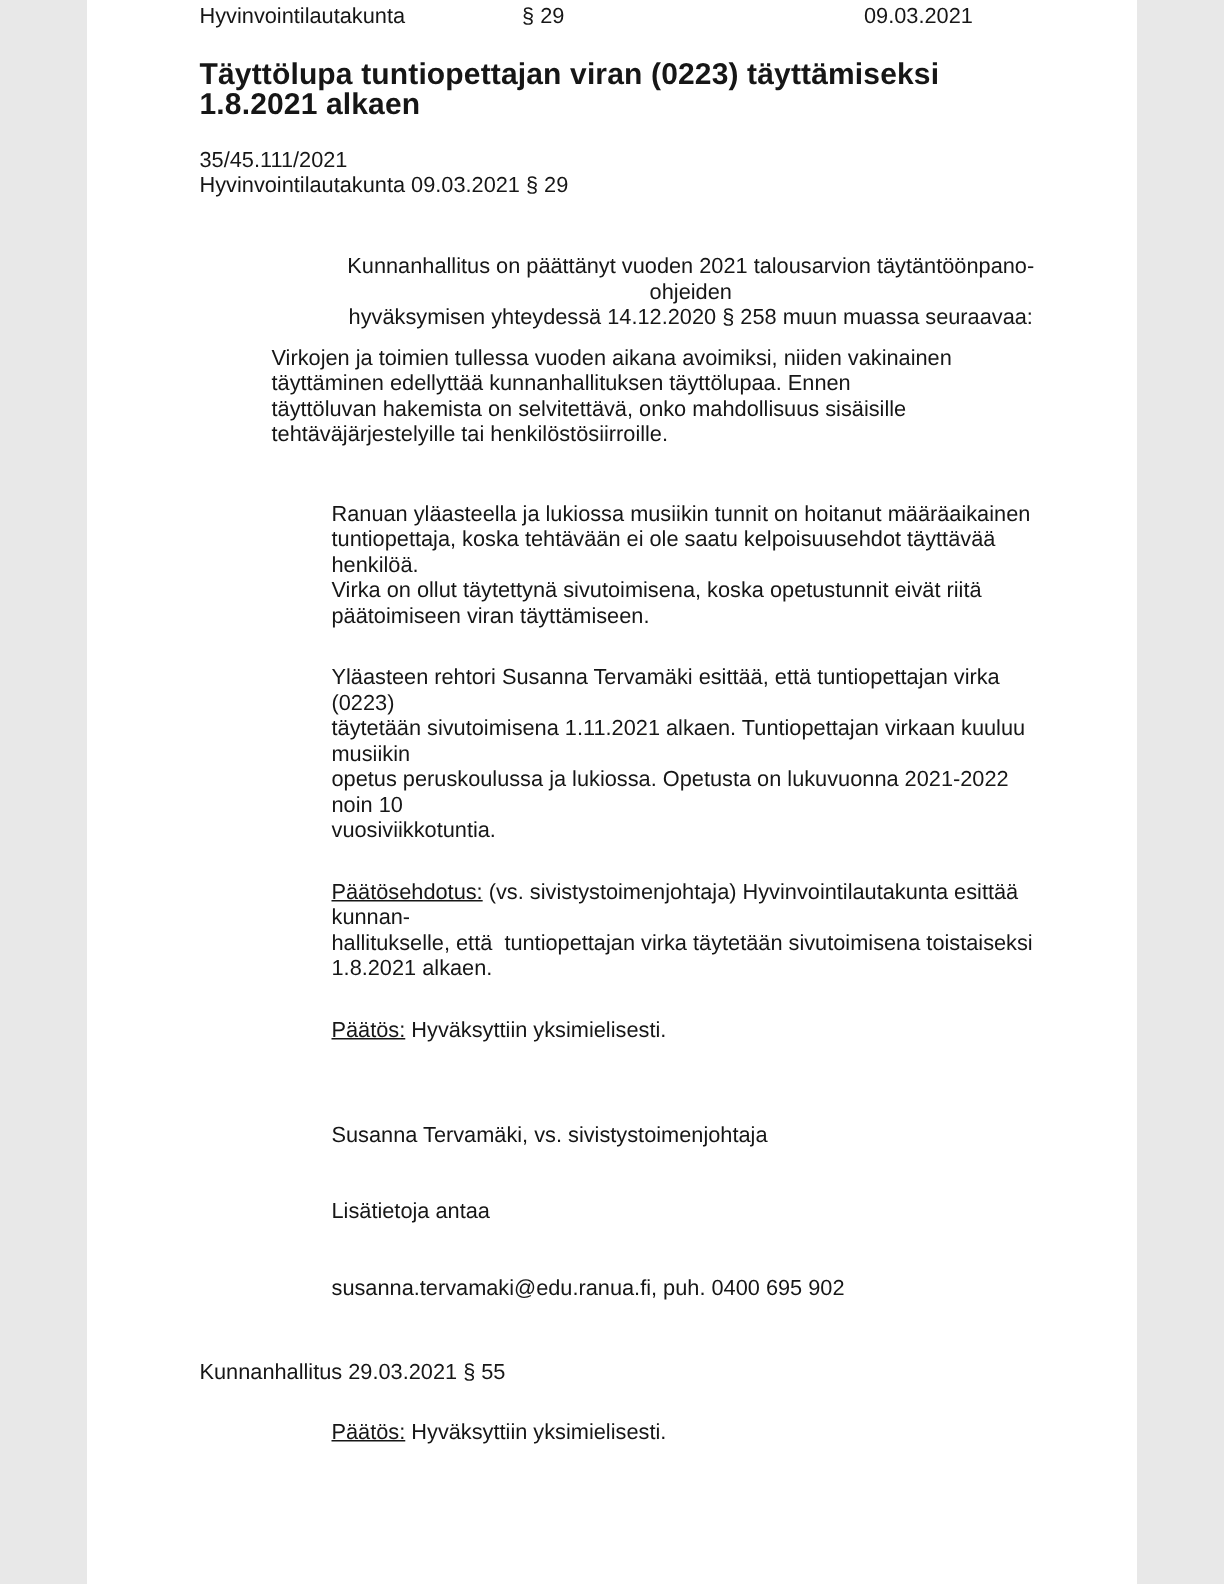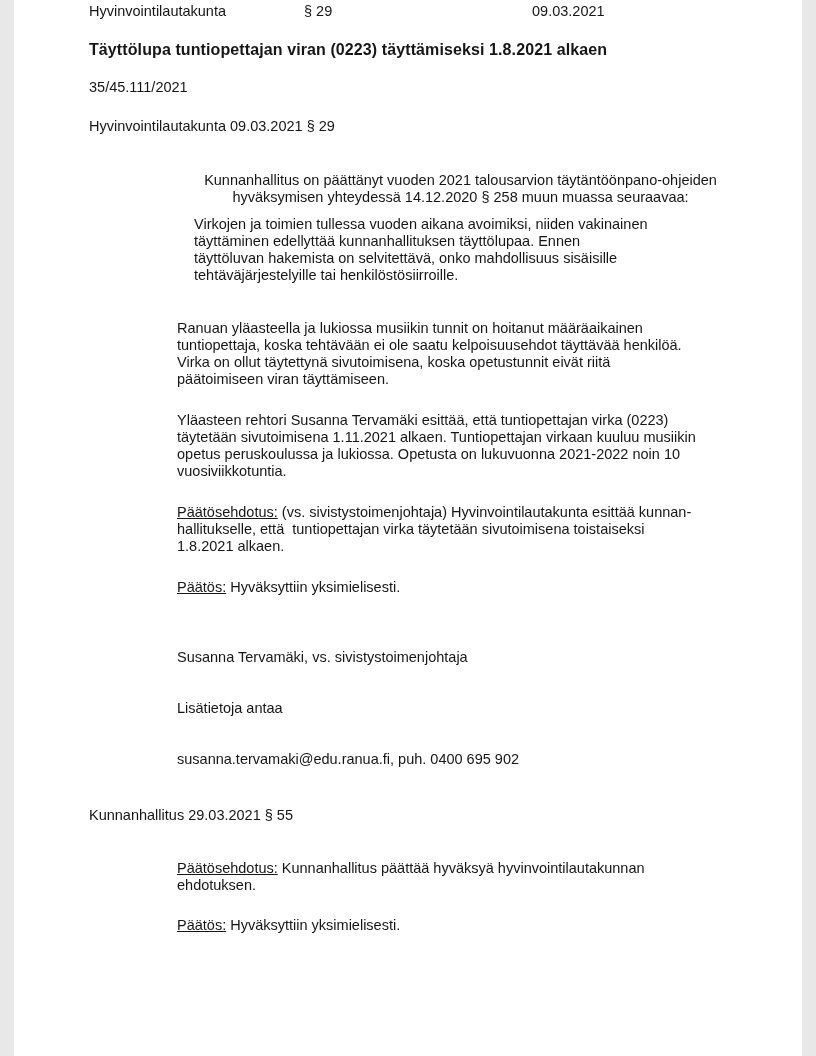--- a/index.html
+++ b/index.html
@@ -8,7 +8,7 @@
 
   .page {
     position: relative;
-    width: 788px;
+    width: 700px;
     height: 1056px;
     margin: 0 auto;
     background: #ffffff;

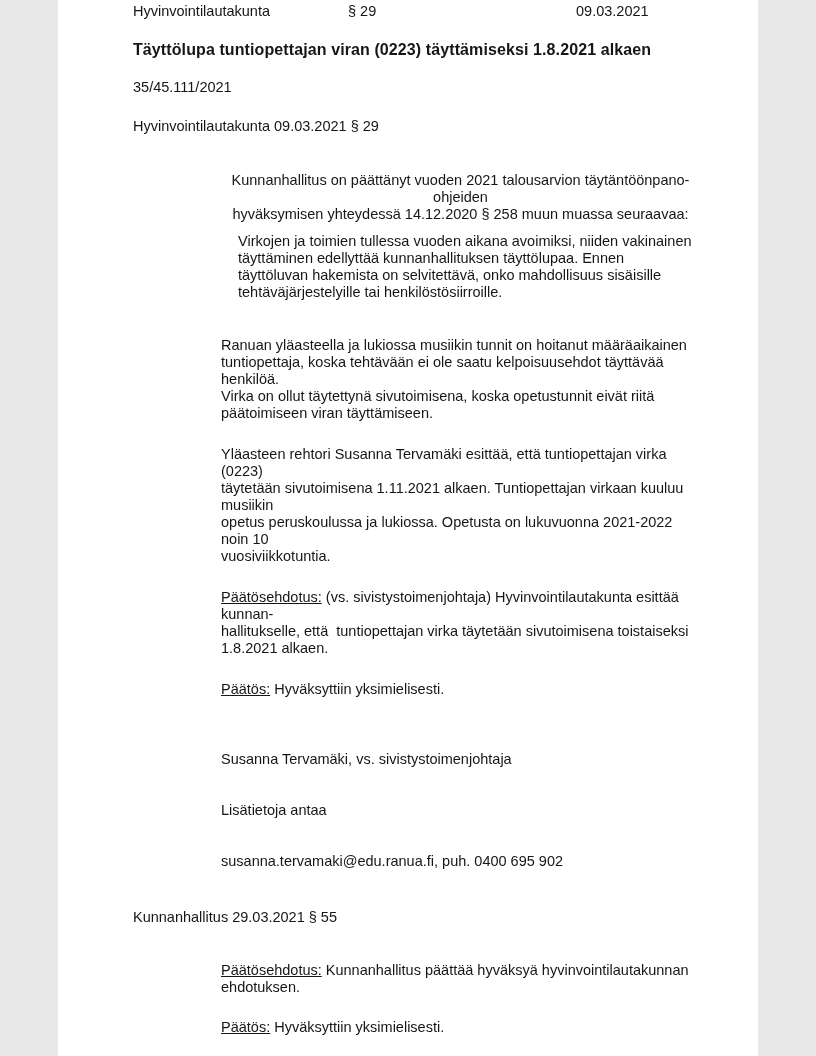--- a/index.html
+++ b/index.html
@@ -27,7 +27,7 @@
 
   .doc-title {
     margin-top: 20px;
-    font-size: 16px;
+    font-size: 20px;
     line-height: 20px;
     font-weight: bold;
     letter-spacing: 0.1px;

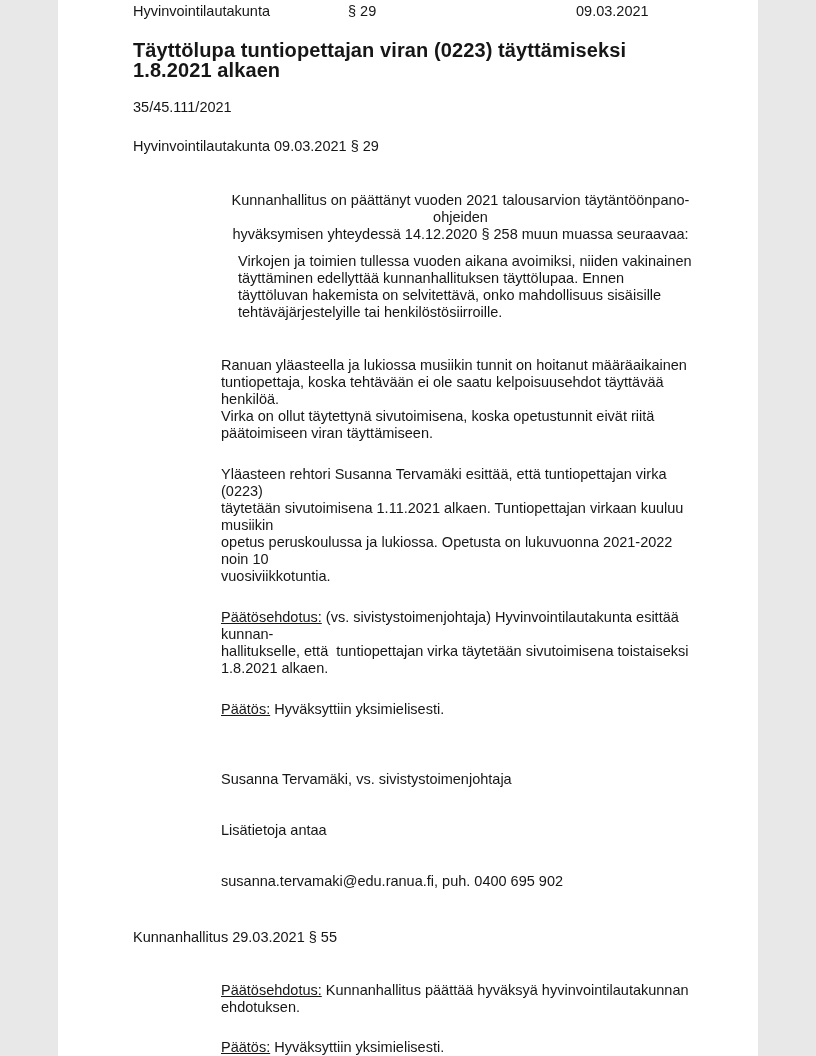--- a/index.html
+++ b/index.html
@@ -35,7 +35,7 @@
 
   .case-number { margin-top: 19px; }
 
-  .section-heading { margin-top: 22px; }
+  .section-heading { }
   .section-heading.second { margin-top: 5px; }
 
   .para {

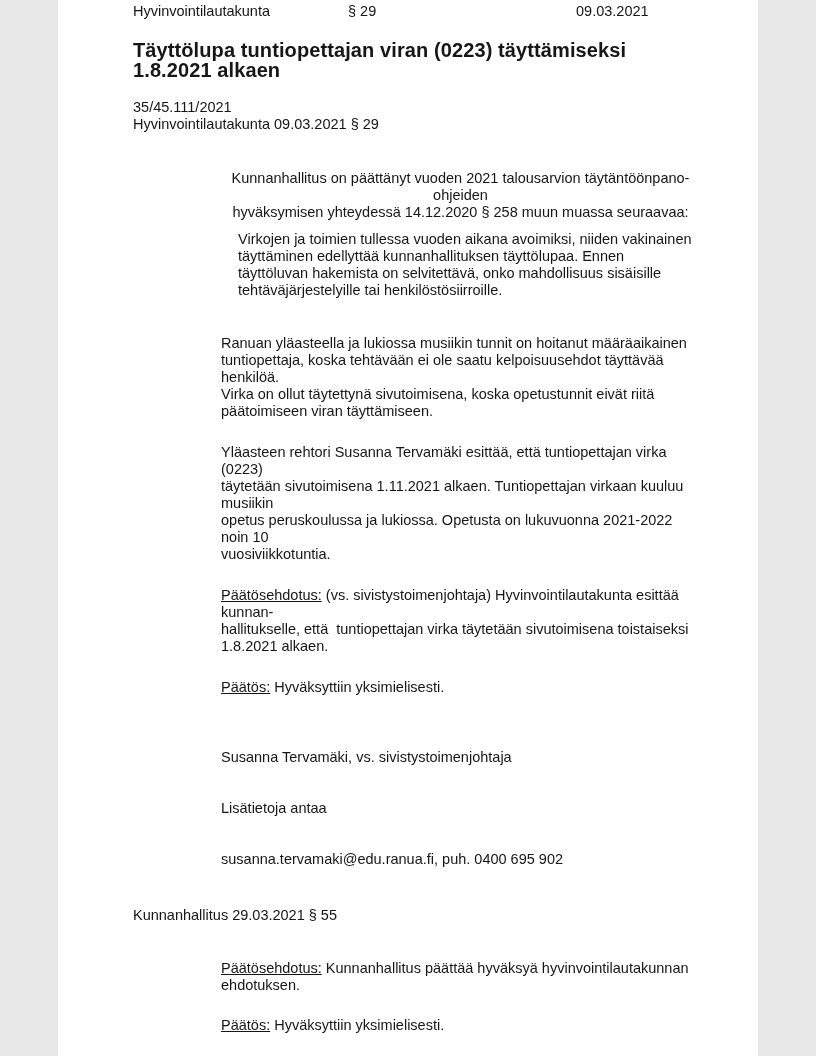--- a/index.html
+++ b/index.html
@@ -42,7 +42,7 @@
     white-space: pre-wrap;
     margin-left: 88px;
   }
-  .quote { margin-left: 105px; }
+  .quote { margin-left: 48px; }
 
   .mt-37 { margin-top: 37px; text-align: center; }
   .mt-36 { margin-top: 36px; }

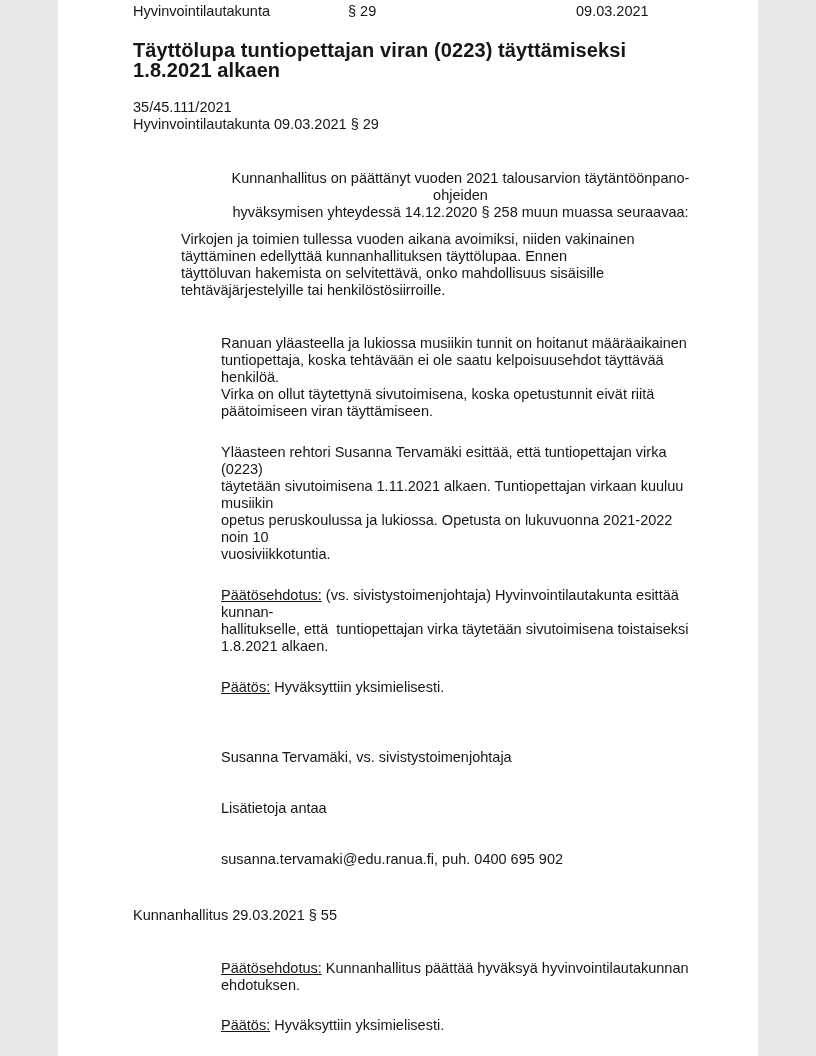--- a/index.html
+++ b/index.html
@@ -105,8 +105,6 @@
 
   <div class="section-heading second">Kunnanhallitus 29.03.2021 § 55</div>
 
-  <div class="para mt-36"><span class="label">Päätösehdotus:</span><span> Kunnanhallitus päättää hyväksyä hyvinvointilautakunnan
-ehdotuksen.</span></div>
 
   <div class="para mt-23"><span class="label">Päätös:</span><span> Hyväksyttiin yksimielisesti.</span></div>
 

